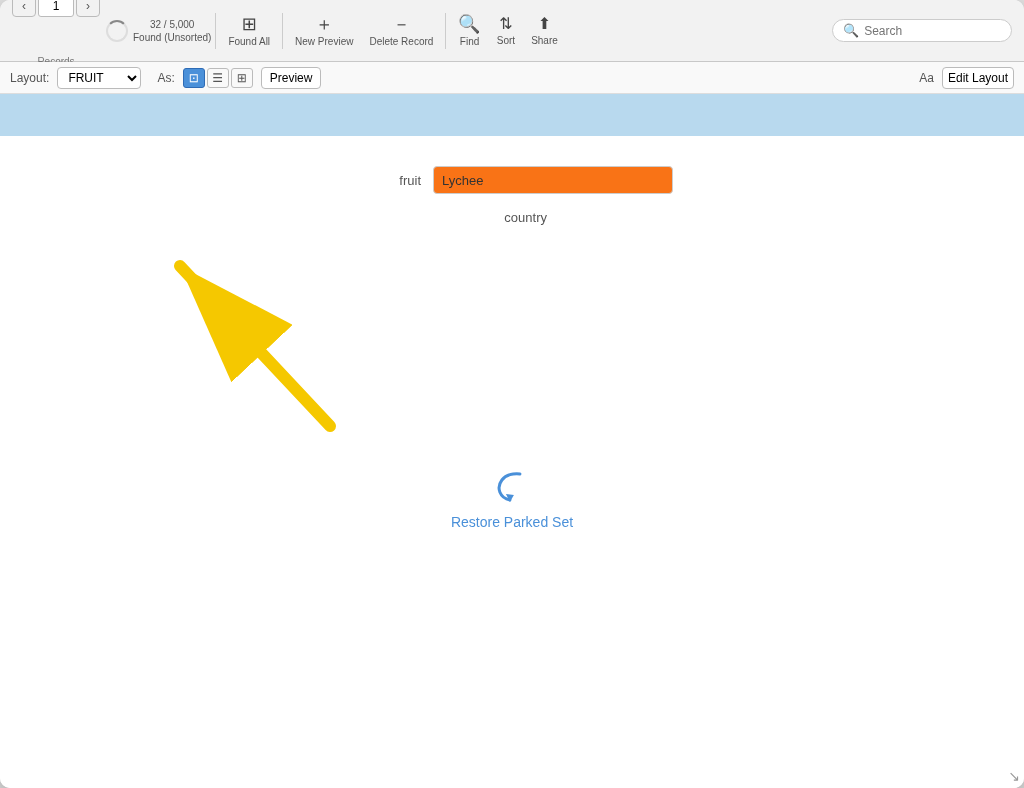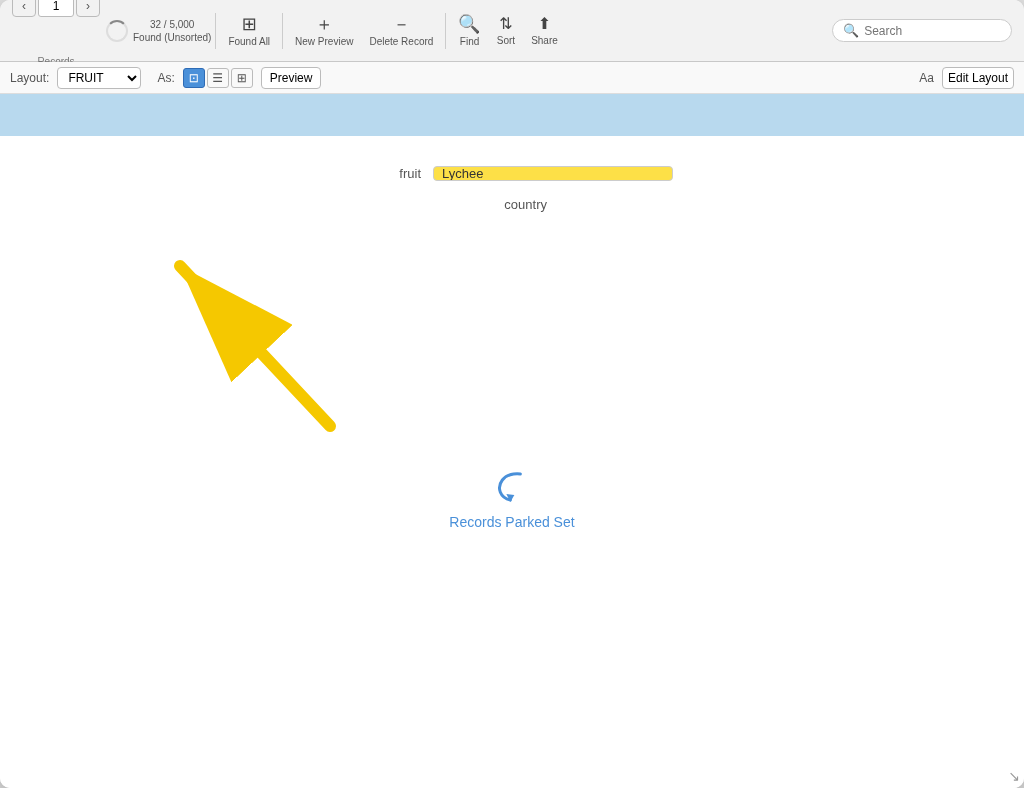--- a/index.html
+++ b/index.html
@@ -285,10 +285,10 @@
     }
     .field-input {
       width: 240px;
-      height: 15px;
+      height: 28px;
       border: 1px solid #ccc;
       border-radius: 4px;
-      background: #fde047;
+      background: #f97316;
       padding: 0 8px;
       font-size: 13px;
       color: #333;

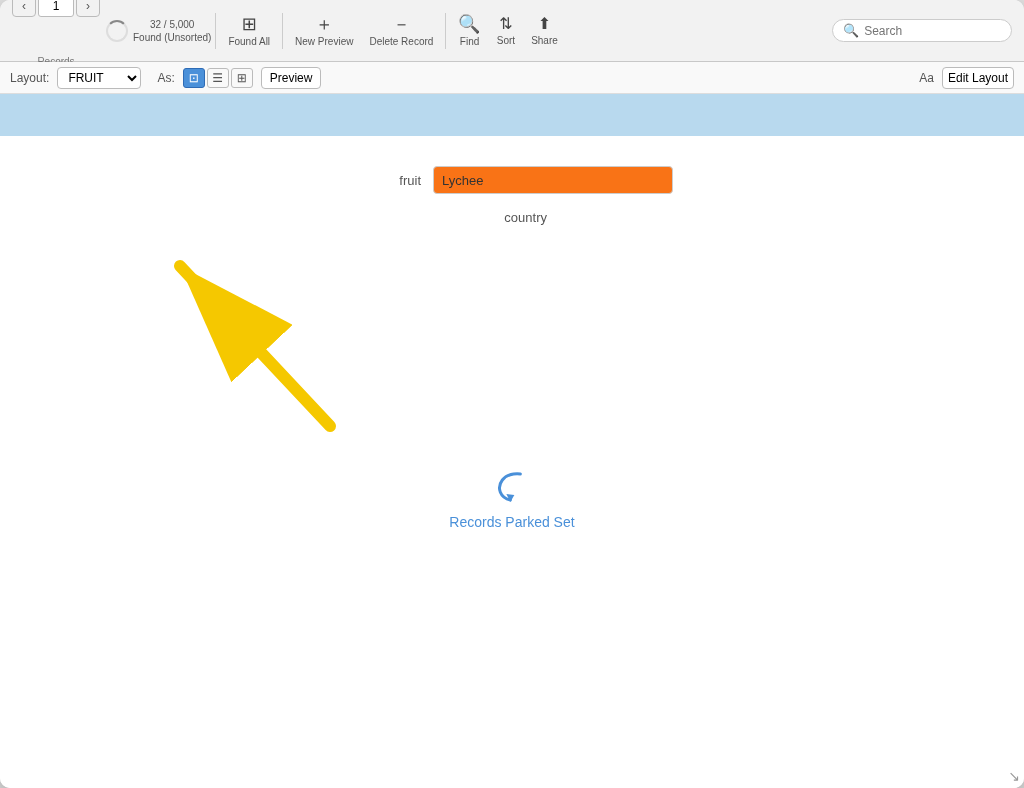--- a/index.html
+++ b/index.html
@@ -461,7 +461,7 @@
         <path d="M32 8 C32 8, 20 6, 14 14 C8 22, 12 32, 22 34" fill="none" stroke="#4a90d9" stroke-width="3" stroke-linecap="round"></path>
         <polygon points="18,28 22,36 26,29" fill="#4a90d9"></polygon>
       </svg>
-      <span class="restore-label">Records Parked Set</span>
+      <span class="restore-label">Restore Parked Set</span>
     </div>
 
     <div class="annotation-arrow">

